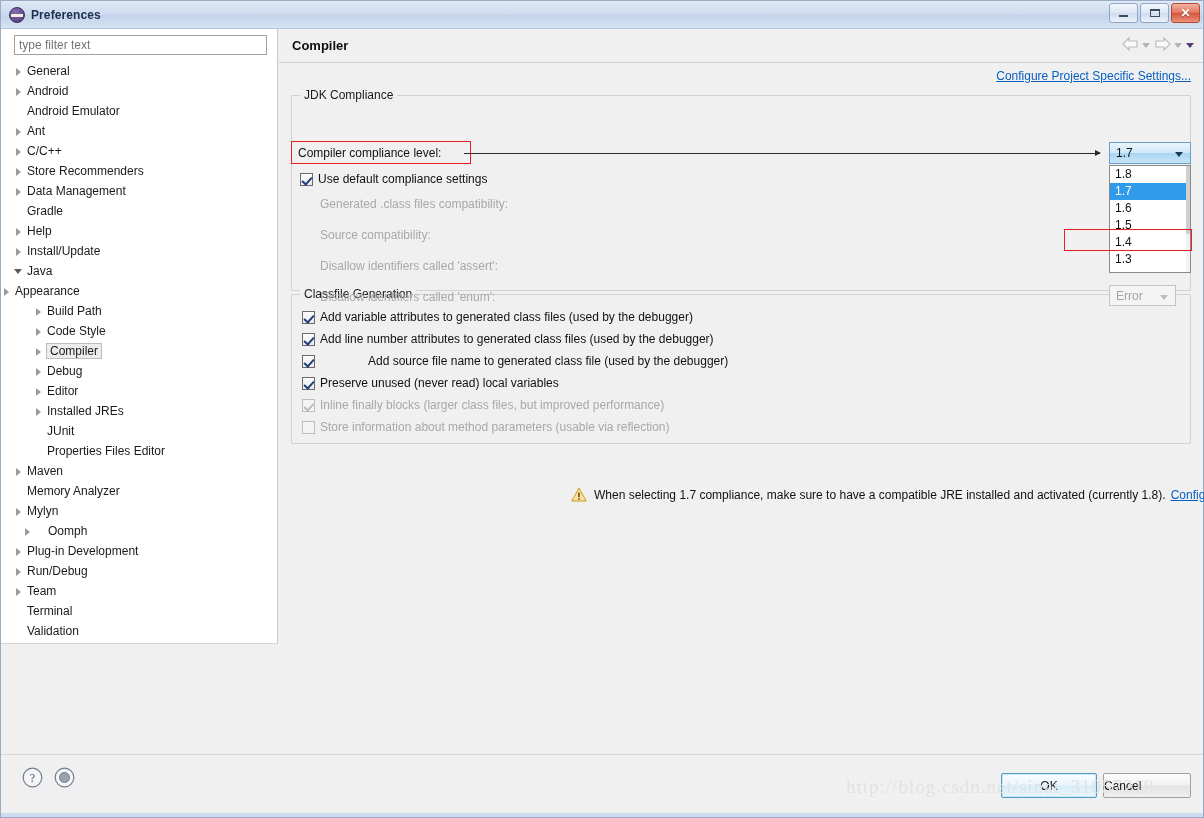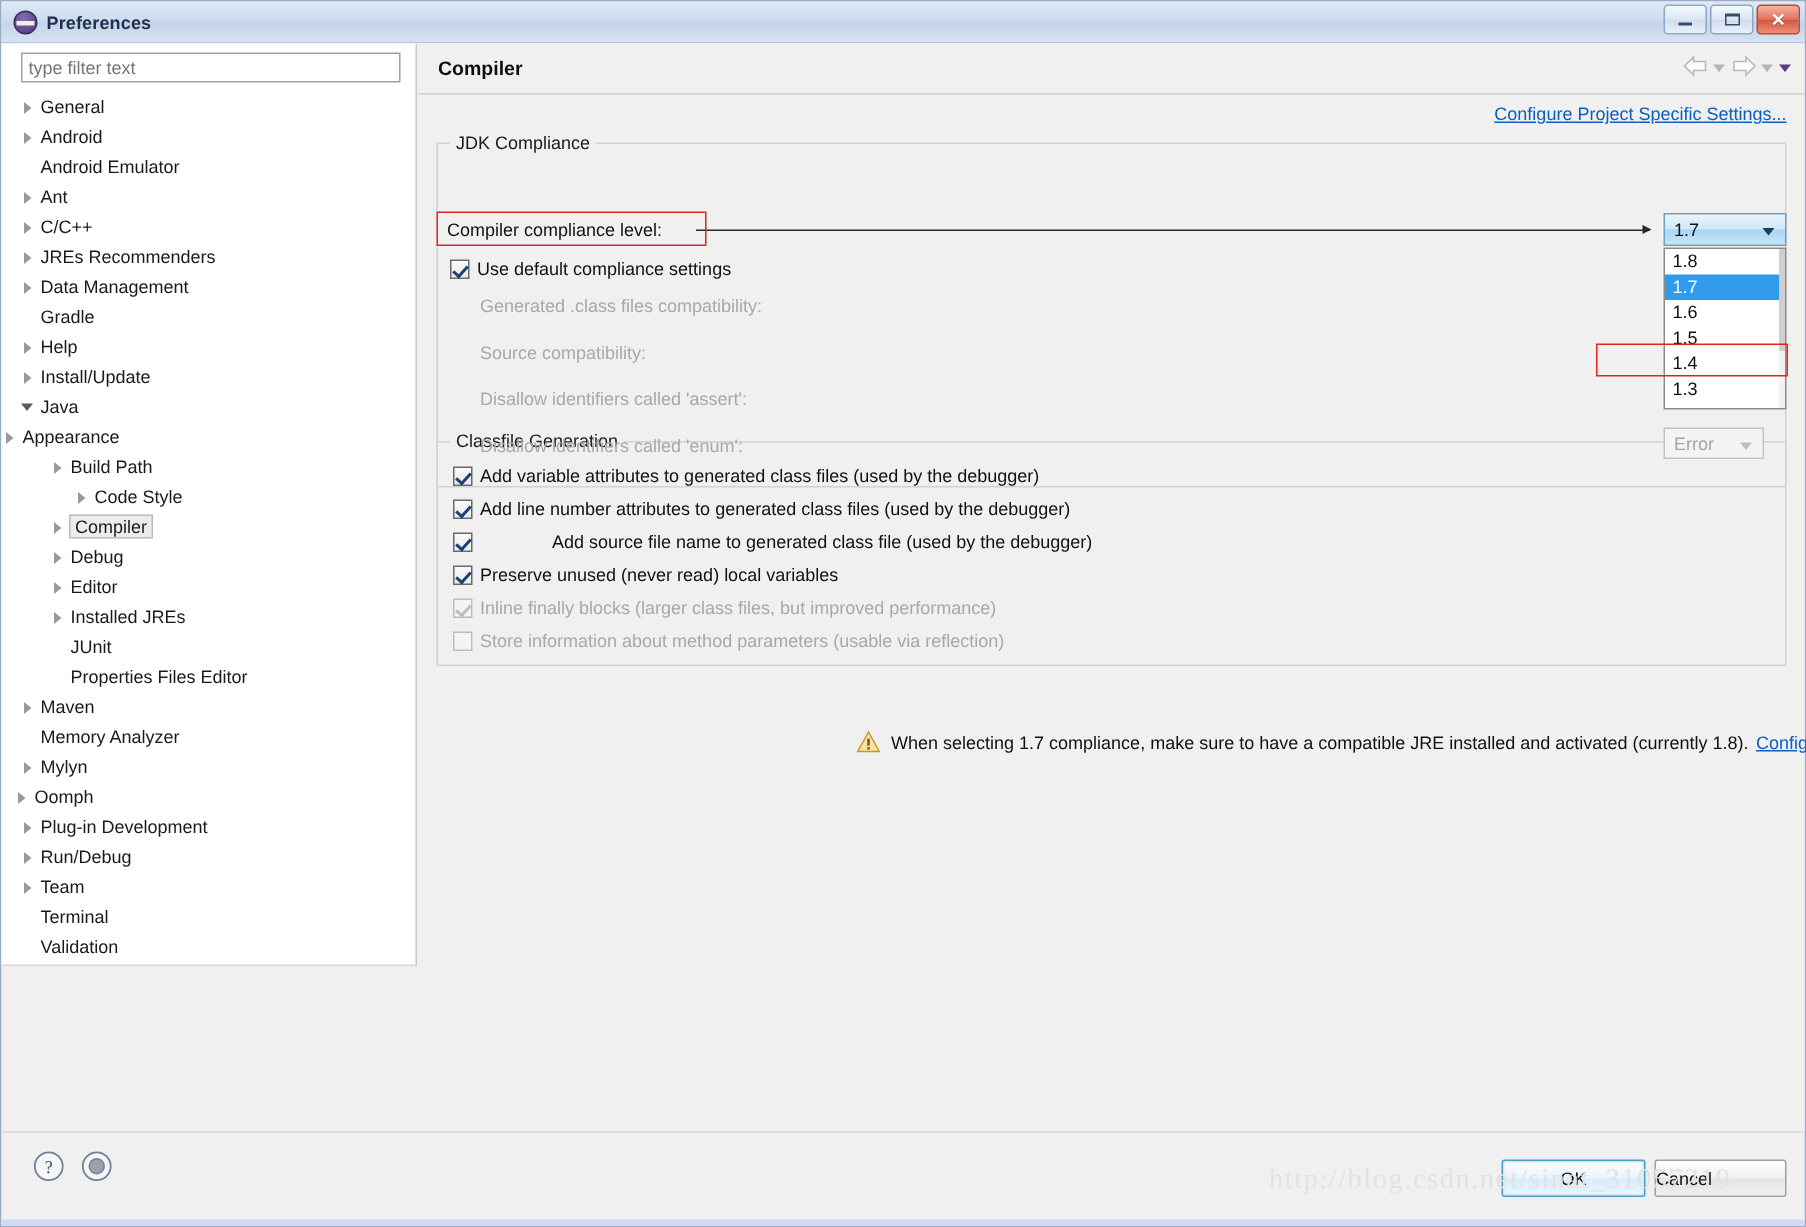--- a/index.html
+++ b/index.html
@@ -177,7 +177,7 @@
     padding: 0 4px;
     font-size: 12px; color: #1a1a1a;
   }
-  #grp-jdk { left: 12px; top: 66px; width: 900px; height: 230px; }
+  #grp-jdk { left: 12px; top: 66px; width: 900px; height: 196px; }
   #grp-classfile { left: 12px; top: 265px; width: 900px; height: 150px; }
 
   .row { position: absolute; display: flex; align-items: center; font-size: 12px; }

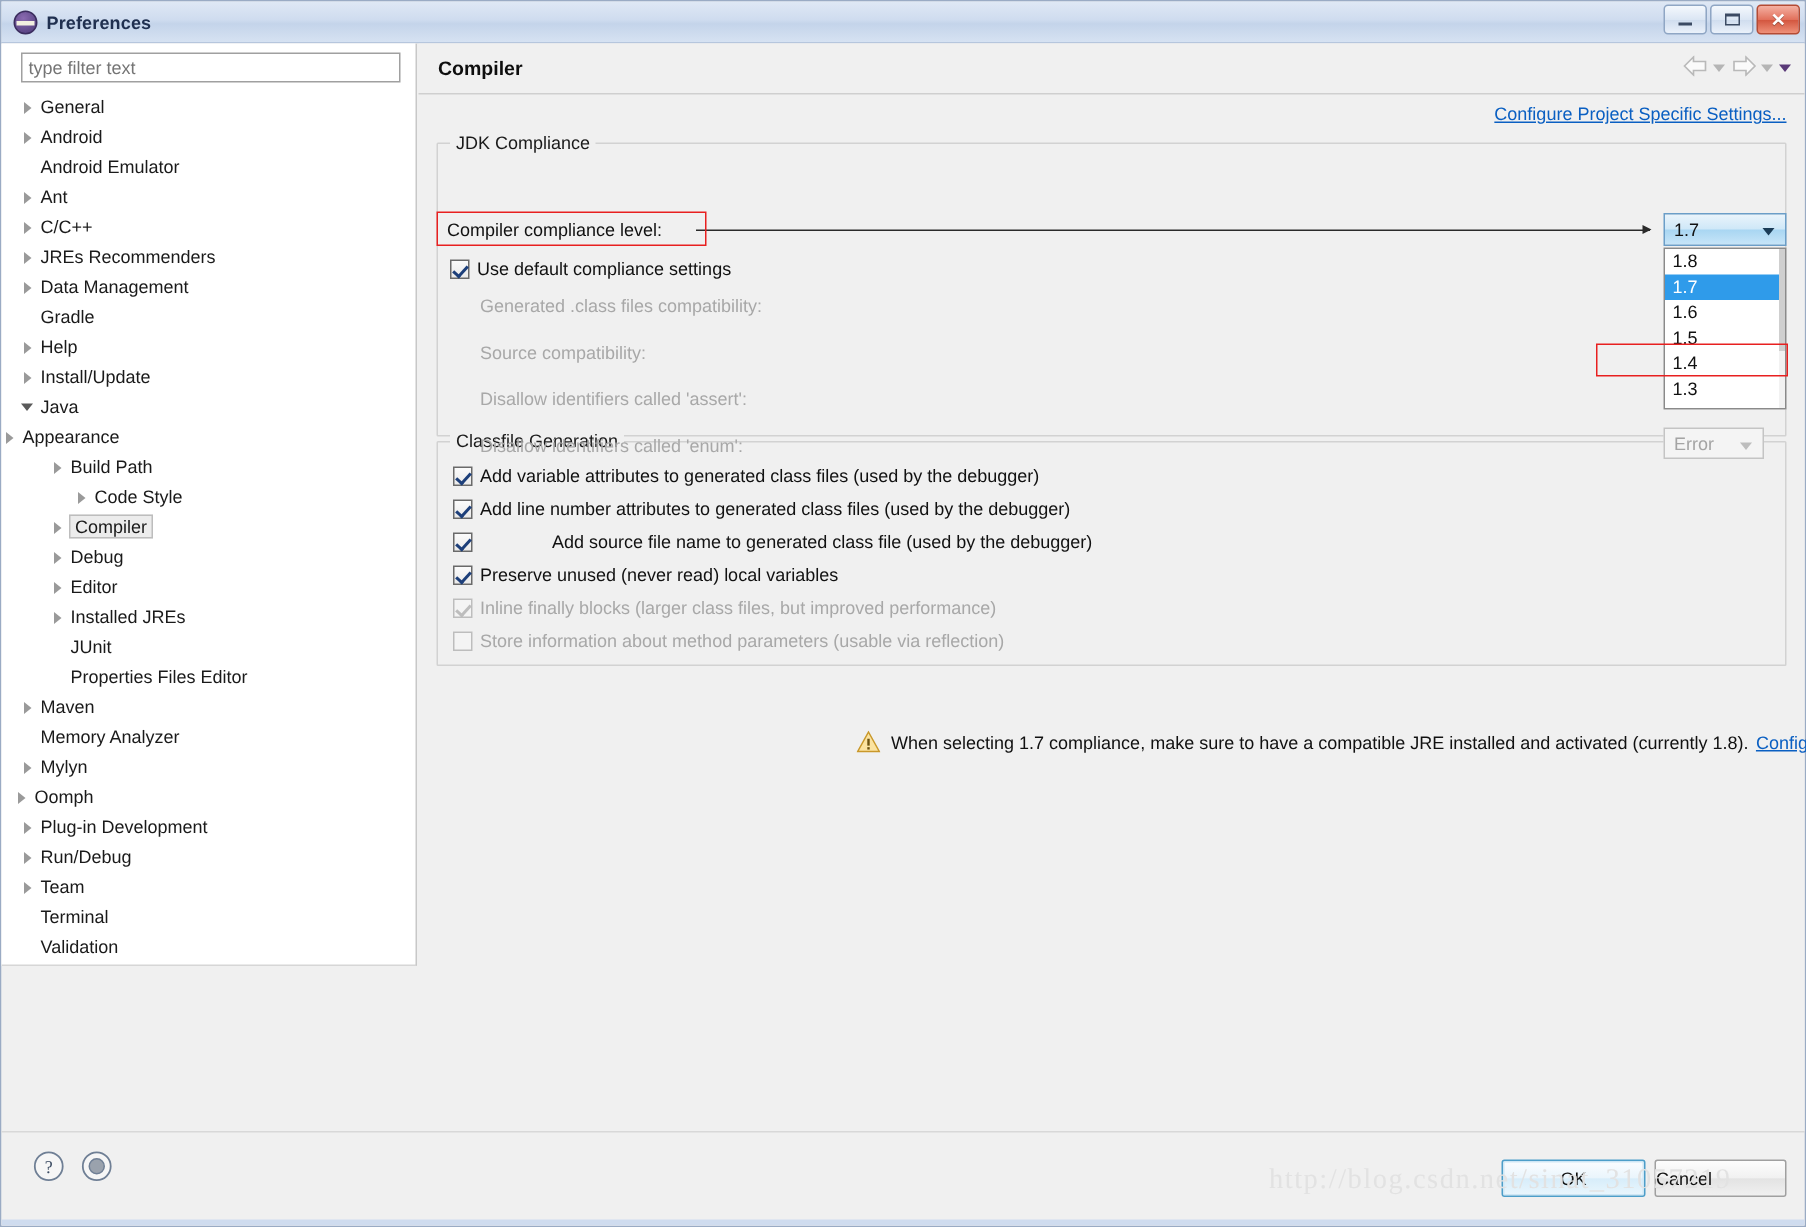--- a/index.html
+++ b/index.html
@@ -387,7 +387,7 @@
           </div>
           <div class="tree-item" style="padding-left: 12px;">
             <span class="tw collapsed"></span>
-            <span class="tree-label">JREs Recommenders</span>
+            <span class="tree-label">Store Recommenders</span>
           </div>
           <div class="tree-item" style="padding-left: 12px;">
             <span class="tw collapsed"></span>

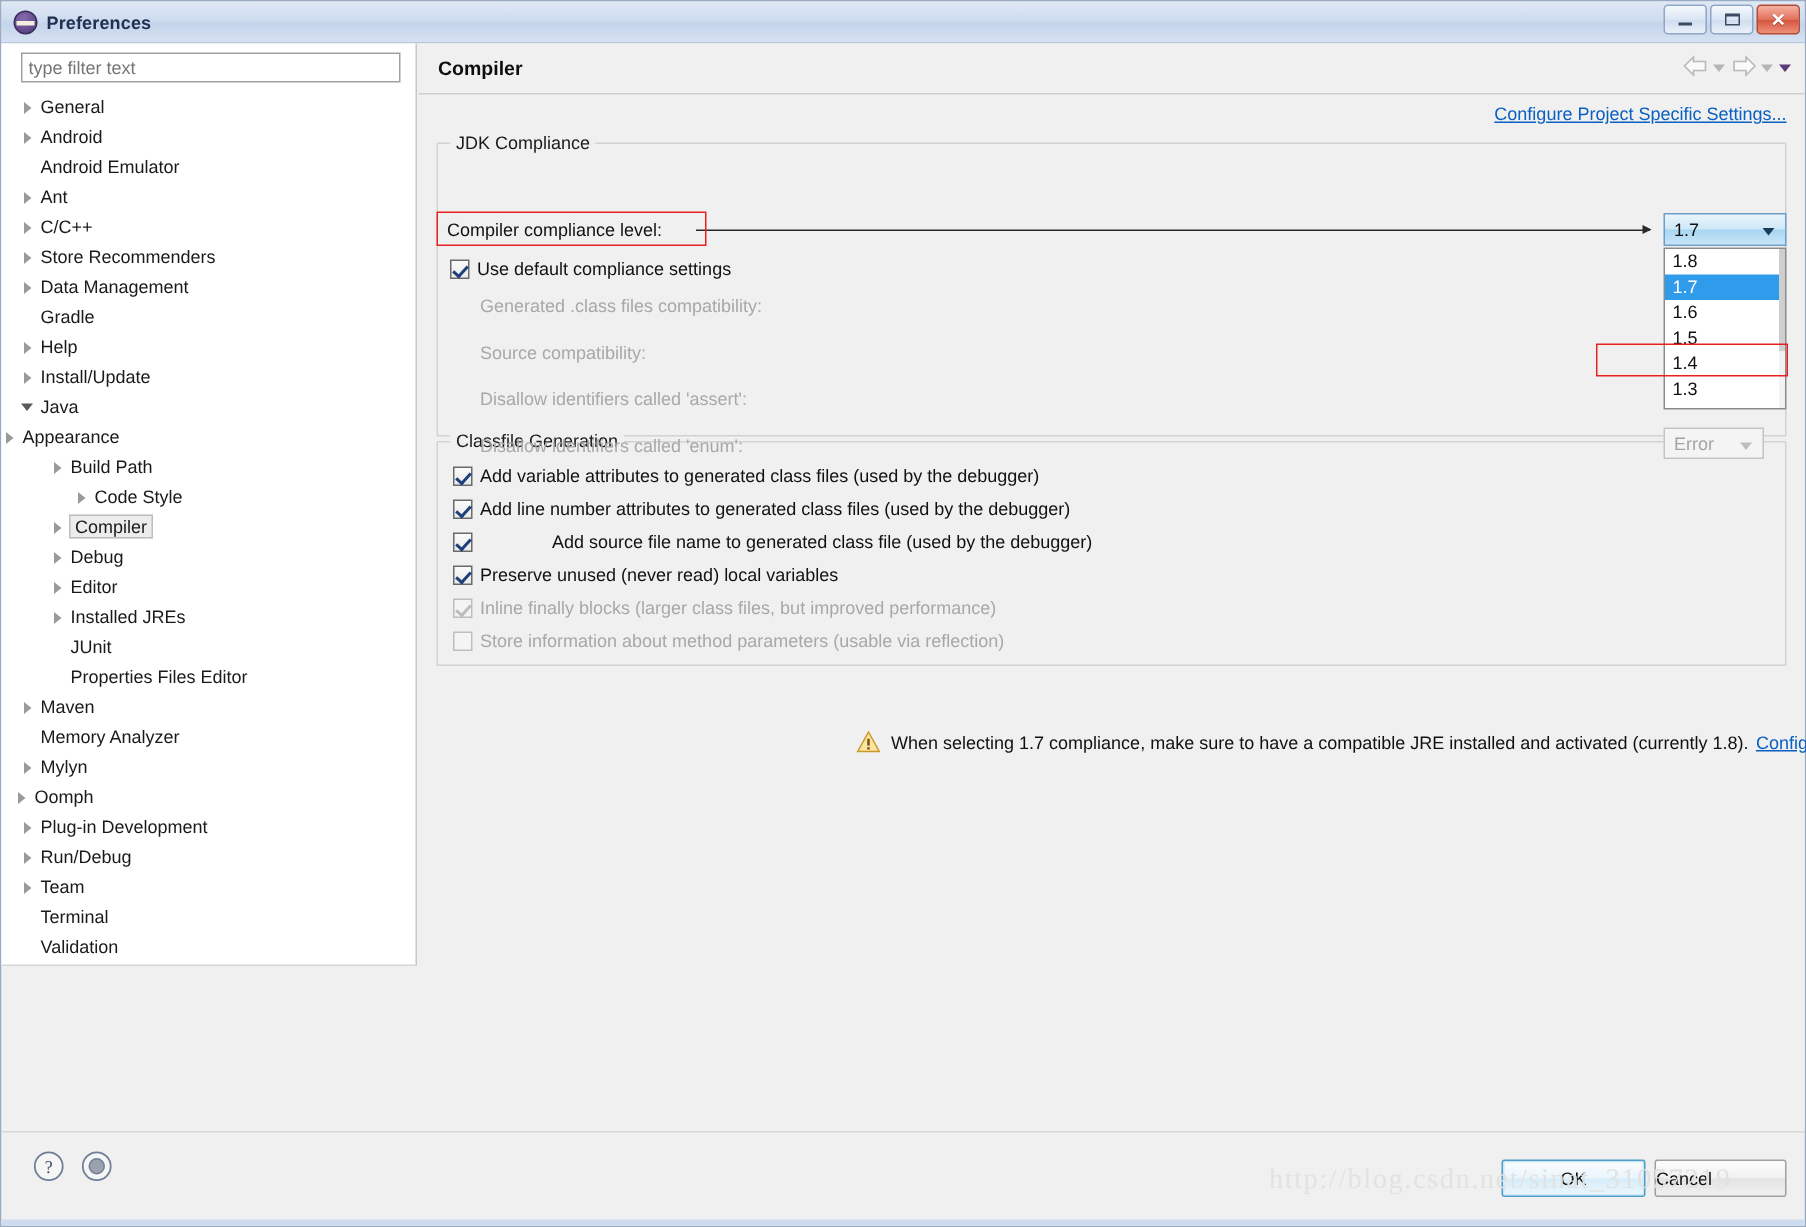--- a/index.html
+++ b/index.html
@@ -417,7 +417,7 @@
             <span class="tw collapsed"></span>
             <span class="tree-label">Build Path</span>
           </div>
-          <div class="tree-item" style="padding-left: 48px;">
+          <div class="tree-item" style="padding-left: 32px;">
             <span class="tw collapsed"></span>
             <span class="tree-label">Code Style</span>
           </div>

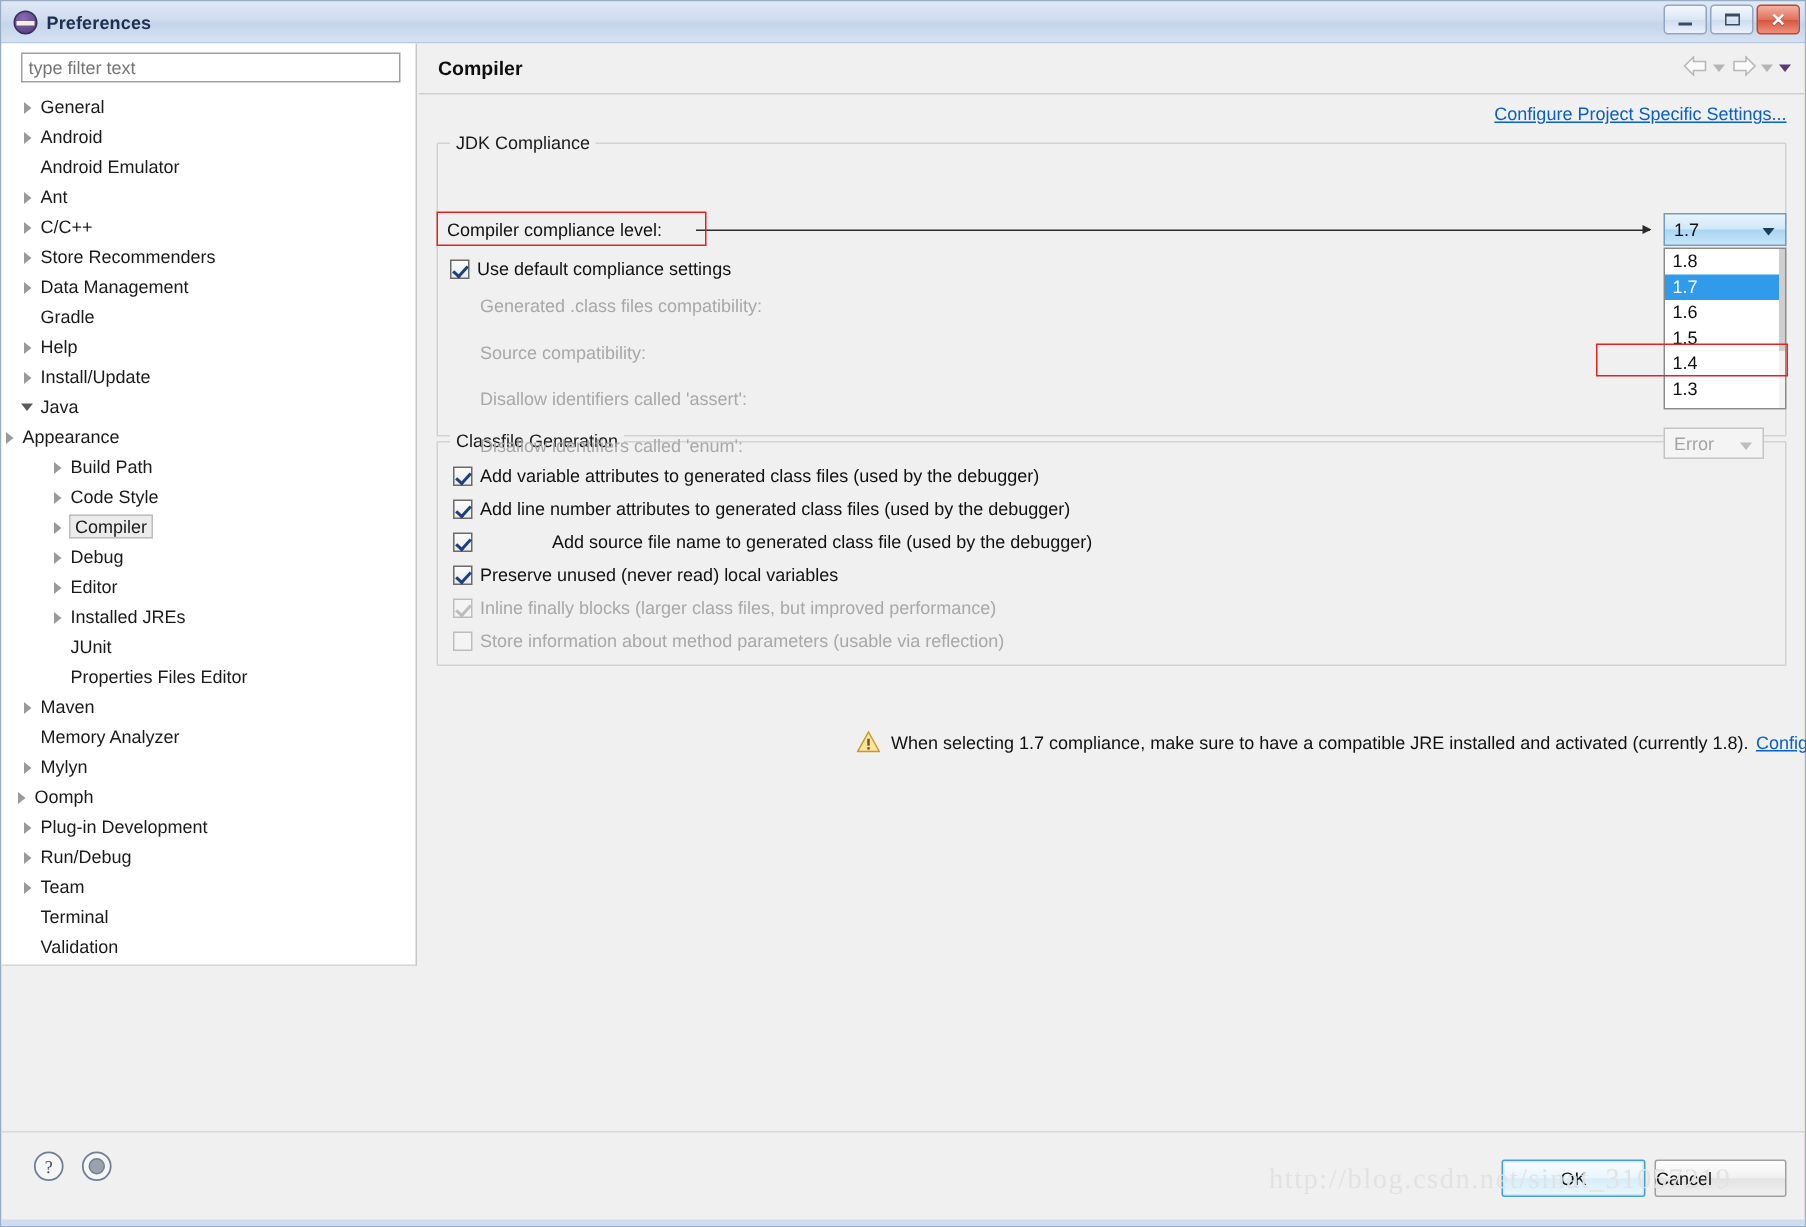--- a/index.html
+++ b/index.html
@@ -457,7 +457,7 @@
             <span class="tw collapsed"></span>
             <span class="tree-label">Mylyn</span>
           </div>
-          <div class="tree-item" style="padding-left: 8px;">
+          <div class="tree-item" style="padding-left: 21px; gap: 12px;">
             <span class="tw collapsed"></span>
             <span class="tree-label">Oomph</span>
           </div>

